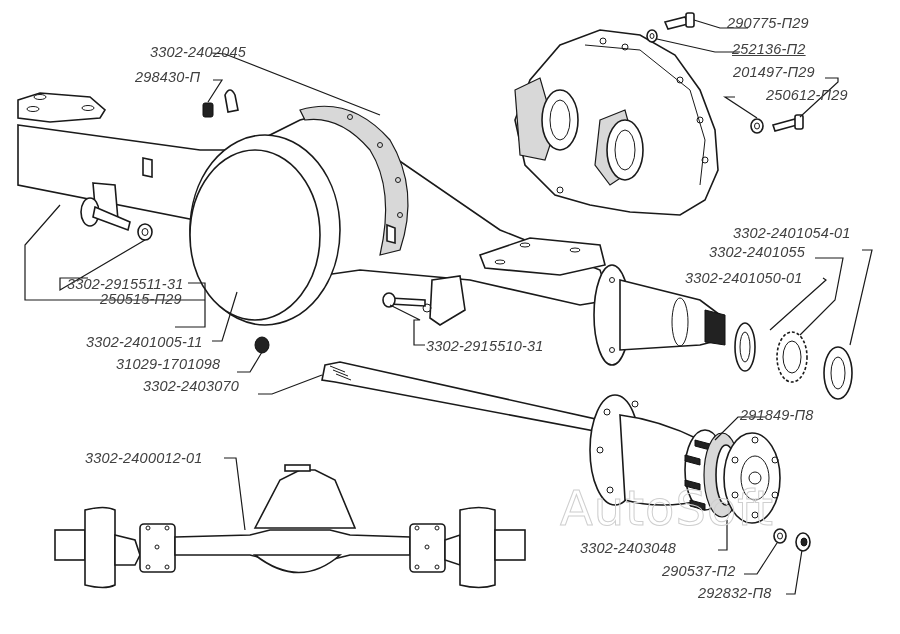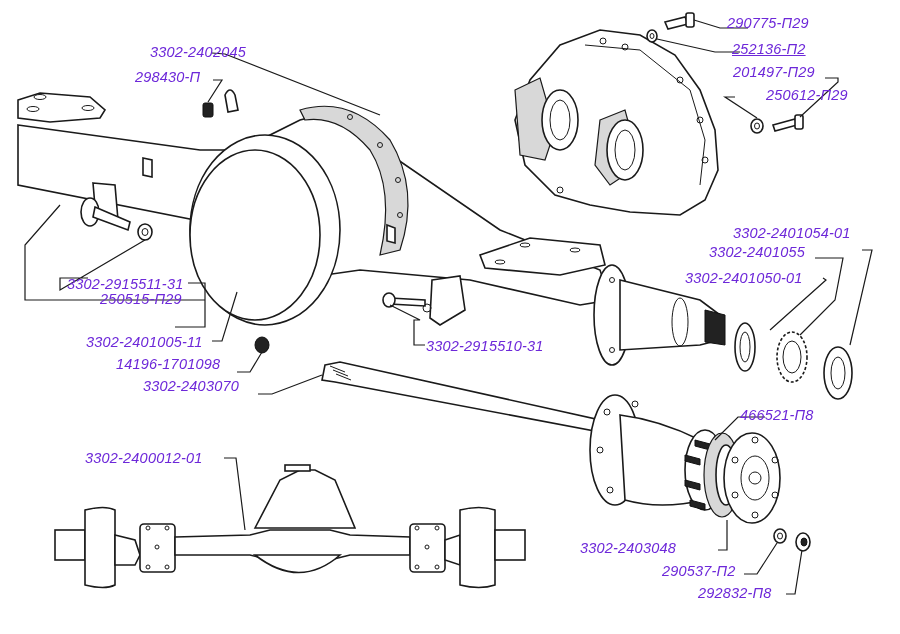--- a/index.html
+++ b/index.html
@@ -8,7 +8,7 @@
   #stage { position: absolute; left: 0; top: 0; width: 900px; height: 634px; }
   svg { position: absolute; left: 0; top: 0; }
   .lbl { position: absolute; font-family: "Liberation Sans", sans-serif;
-         font-style: italic; font-size: 14.5px; color: #6d28d9; white-space: nowrap;
+         font-style: italic; font-size: 14.5px; color: #404040; white-space: nowrap;
          line-height: 16px; letter-spacing: 0.2px; }
   .wm { position: absolute; left: 560px; top: 480px; font-family: "DejaVu Sans", sans-serif;
         font-size: 48px; color: transparent; -webkit-text-stroke: 1px #cfcfcf;

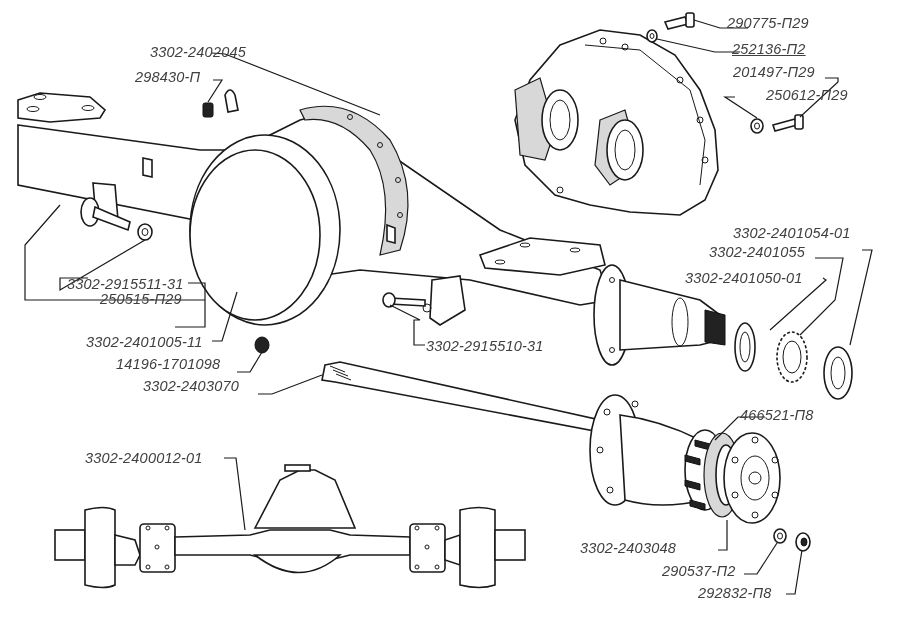--- a/index.html
+++ b/index.html
@@ -223,7 +223,7 @@
 <div class="lbl" style="left:67px;top:276px;font-style:italic;">3302-2915511-31</div>
 <div class="lbl" style="left:100px;top:291px;">250515-П29</div>
 <div class="lbl" style="left:86px;top:334px;">3302-2401005-11</div>
-<div class="lbl" style="left:116px;top:356px;">14196-1701098</div>
+<div class="lbl" style="left:116px;top:356px;">31029-1701098</div>
 <div class="lbl" style="left:143px;top:378px;">3302-2403070</div>
 <div class="lbl" style="left:426px;top:338px;">3302-2915510-31</div>
 <div class="lbl" style="left:733px;top:225px;">3302-2401054-01</div>

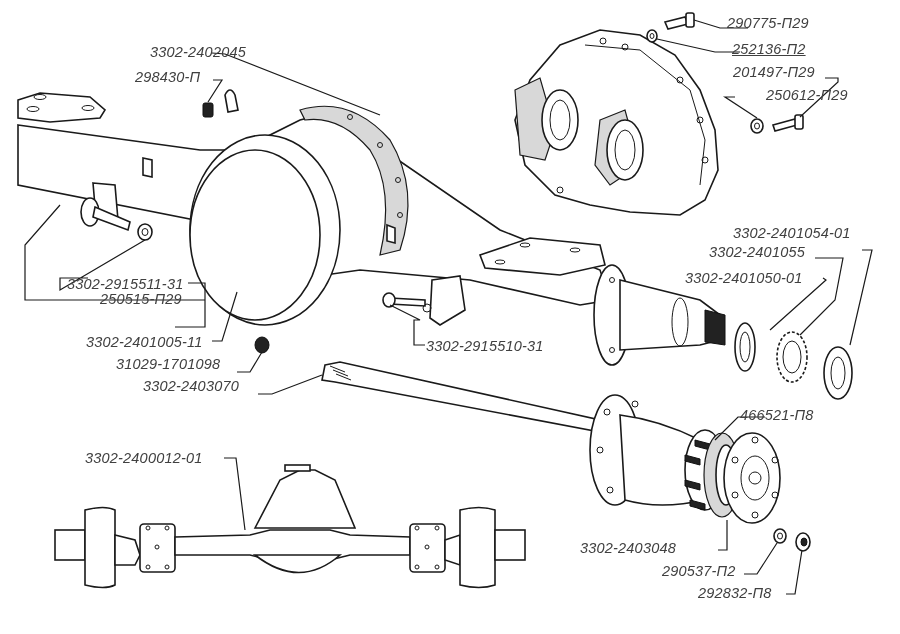--- a/index.html
+++ b/index.html
@@ -229,7 +229,7 @@
 <div class="lbl" style="left:733px;top:225px;">3302-2401054-01</div>
 <div class="lbl" style="left:709px;top:244px;">3302-2401055</div>
 <div class="lbl" style="left:685px;top:270px;">3302-2401050-01</div>
-<div class="lbl" style="left:740px;top:407px;">466521-П8</div>
+<div class="lbl" style="left:740px;top:407px;">291849-П8</div>
 <div class="lbl" style="left:580px;top:540px;">3302-2403048</div>
 <div class="lbl" style="left:662px;top:563px;">290537-П2</div>
 <div class="lbl" style="left:698px;top:585px;">292832-П8</div>

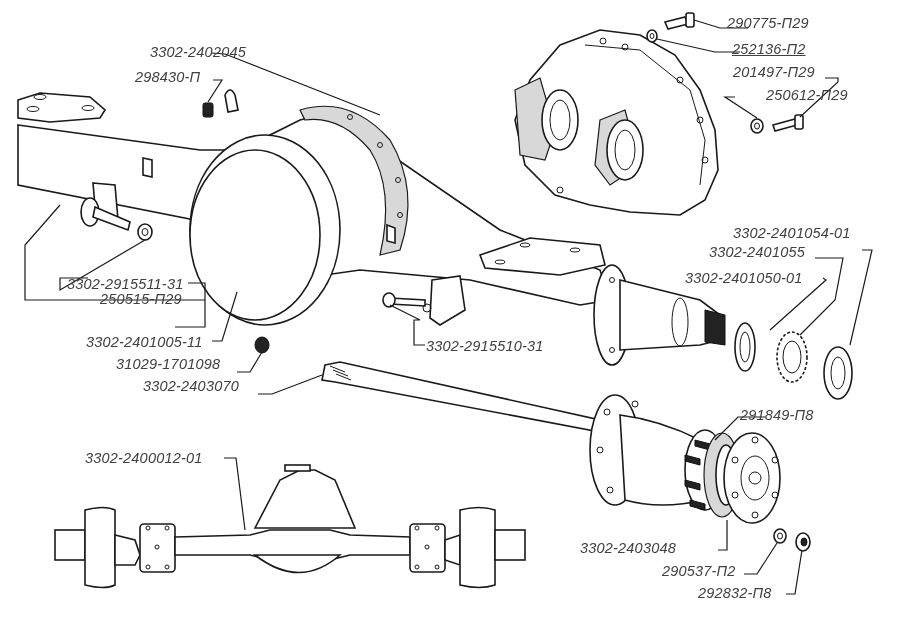--- a/index.html
+++ b/index.html
@@ -213,6 +213,7 @@
   </g>
 </svg>
 
+<div class="wm">AutoSoft</div>
 
 <div class="lbl" style="left:727px;top:15px;">290775-П29</div>
 <div class="lbl" style="left:732px;top:41px;text-decoration:underline;">252136-П2</div>

